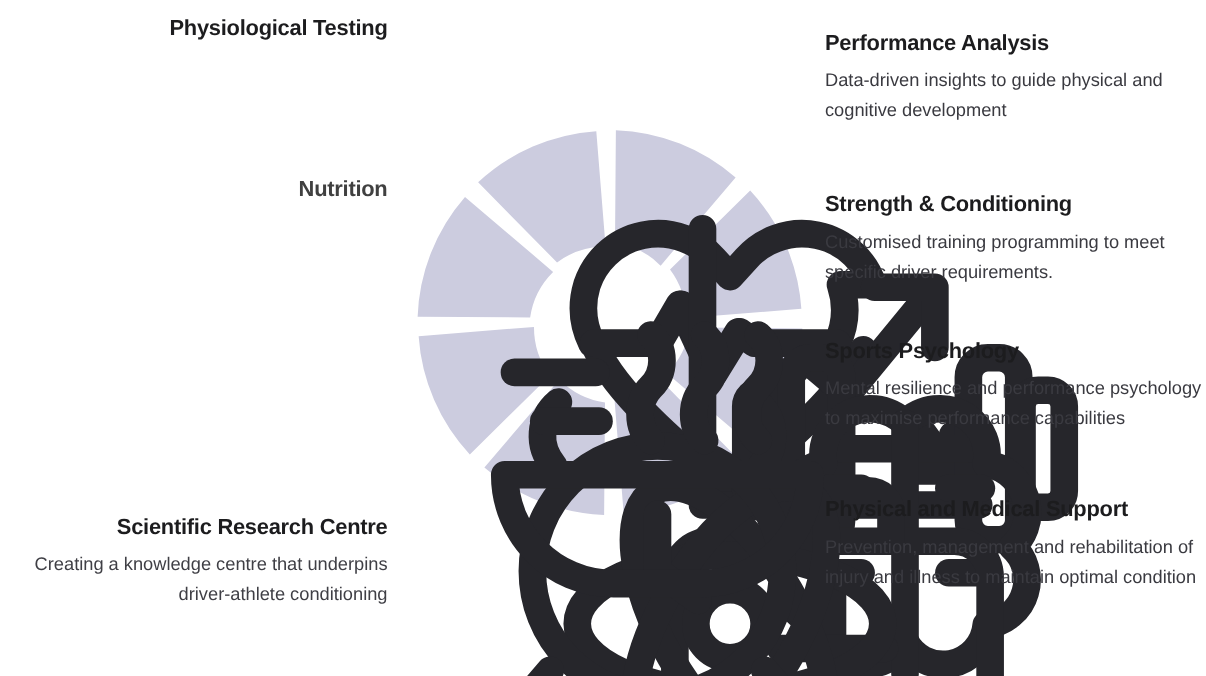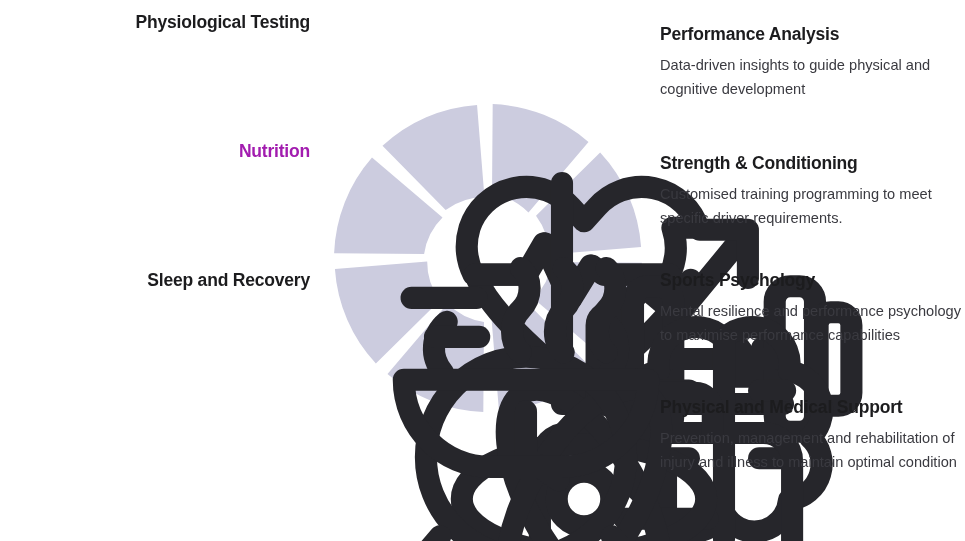--- a/index.html
+++ b/index.html
@@ -102,7 +102,7 @@
     </div>
 
     <div class="block" id="blk-nutrition">
-      <div class="block-title" style="color: #a21caf;">Nutrition</div>
+      <div class="block-title" style="color: #404040;">Nutrition</div>
     </div>
 
     <div class="block" id="blk-sleep">

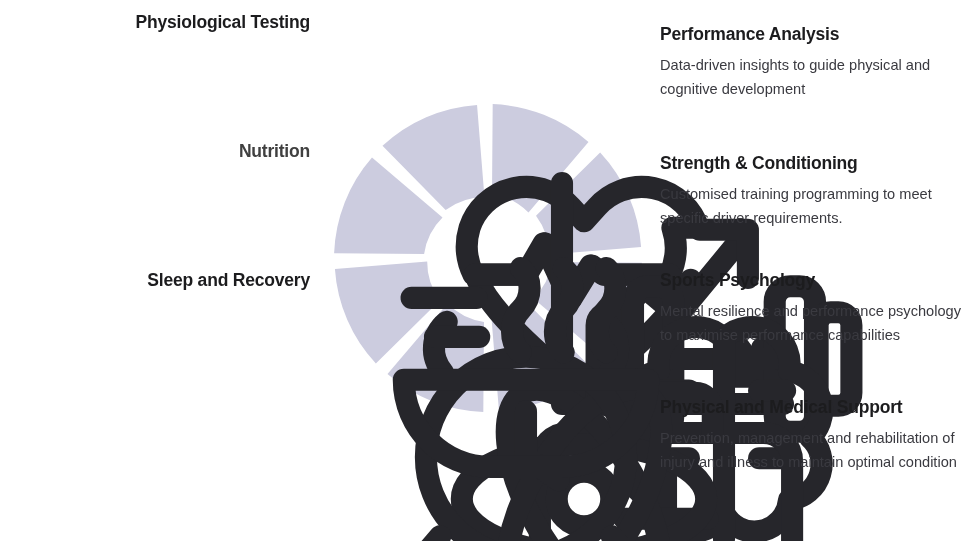--- a/index.html
+++ b/index.html
@@ -106,7 +106,6 @@
     </div>
 
     <div class="block" id="blk-sleep">
-      <div class="block-title" style="color: rgb(28, 28, 30);">Sleep and Recovery</div>
     </div>
 
     <div class="block" id="blk-research">

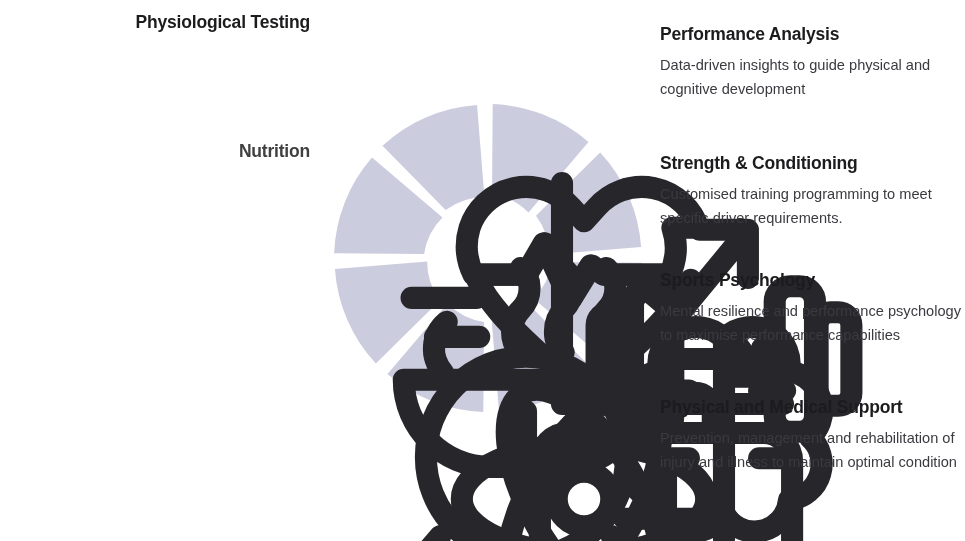--- a/index.html
+++ b/index.html
@@ -109,6 +109,7 @@
     </div>
 
     <div class="block" id="blk-research">
+      <div class="block-title" style="color: rgb(28, 28, 30);">Scientific Research Centre</div>
     </div>
 
   </div>

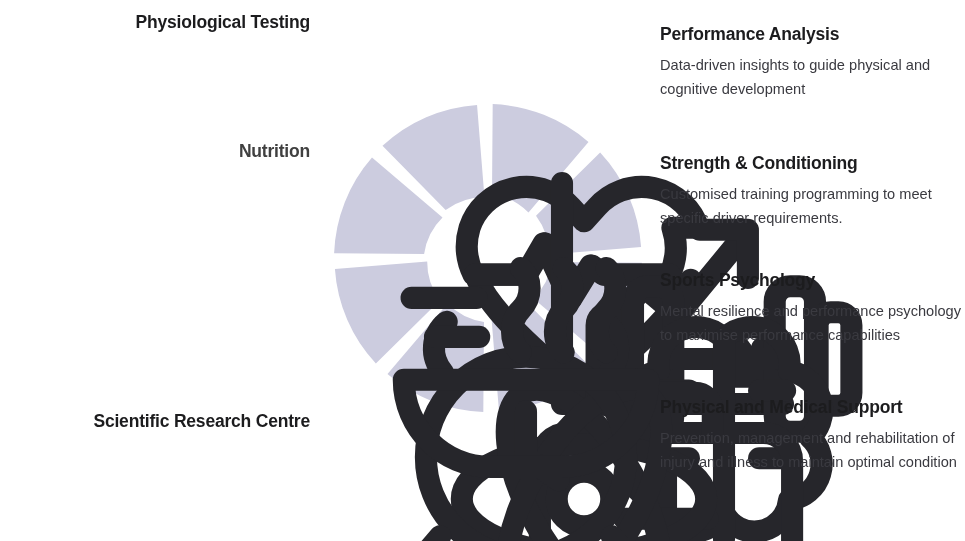--- a/index.html
+++ b/index.html
@@ -110,6 +110,7 @@
 
     <div class="block" id="blk-research">
       <div class="block-title" style="color: rgb(28, 28, 30);">Scientific Research Centre</div>
+      <div class="block-desc">Creating a knowledge centre that underpins driver-athlete conditioning</div>
     </div>
 
   </div>

